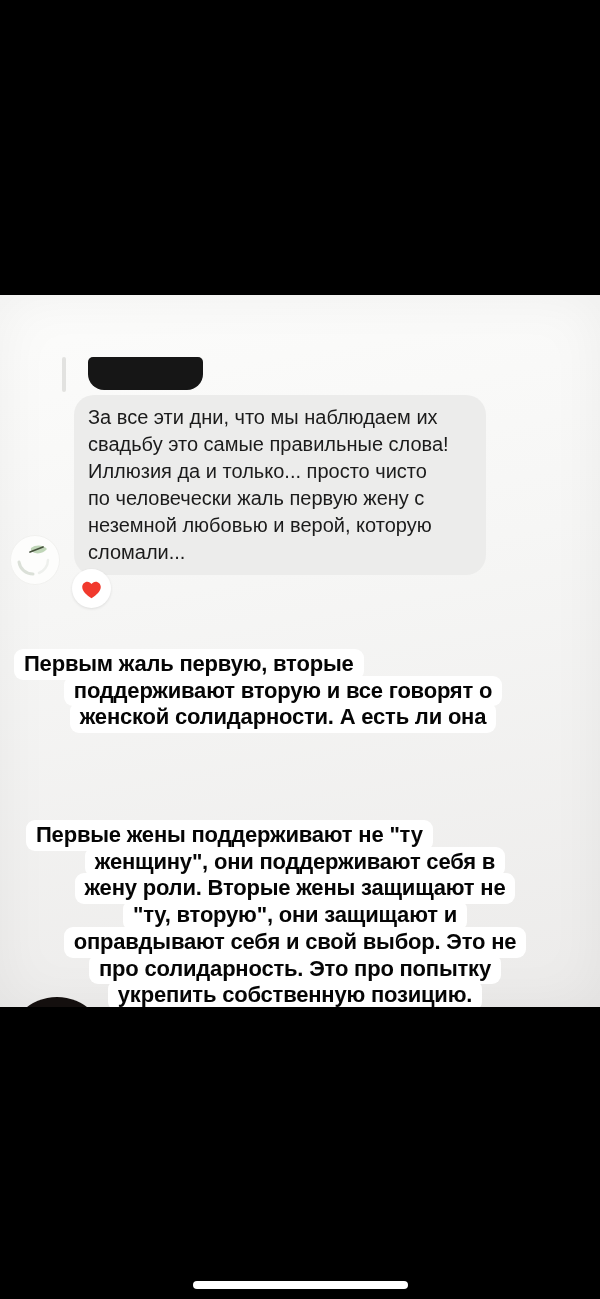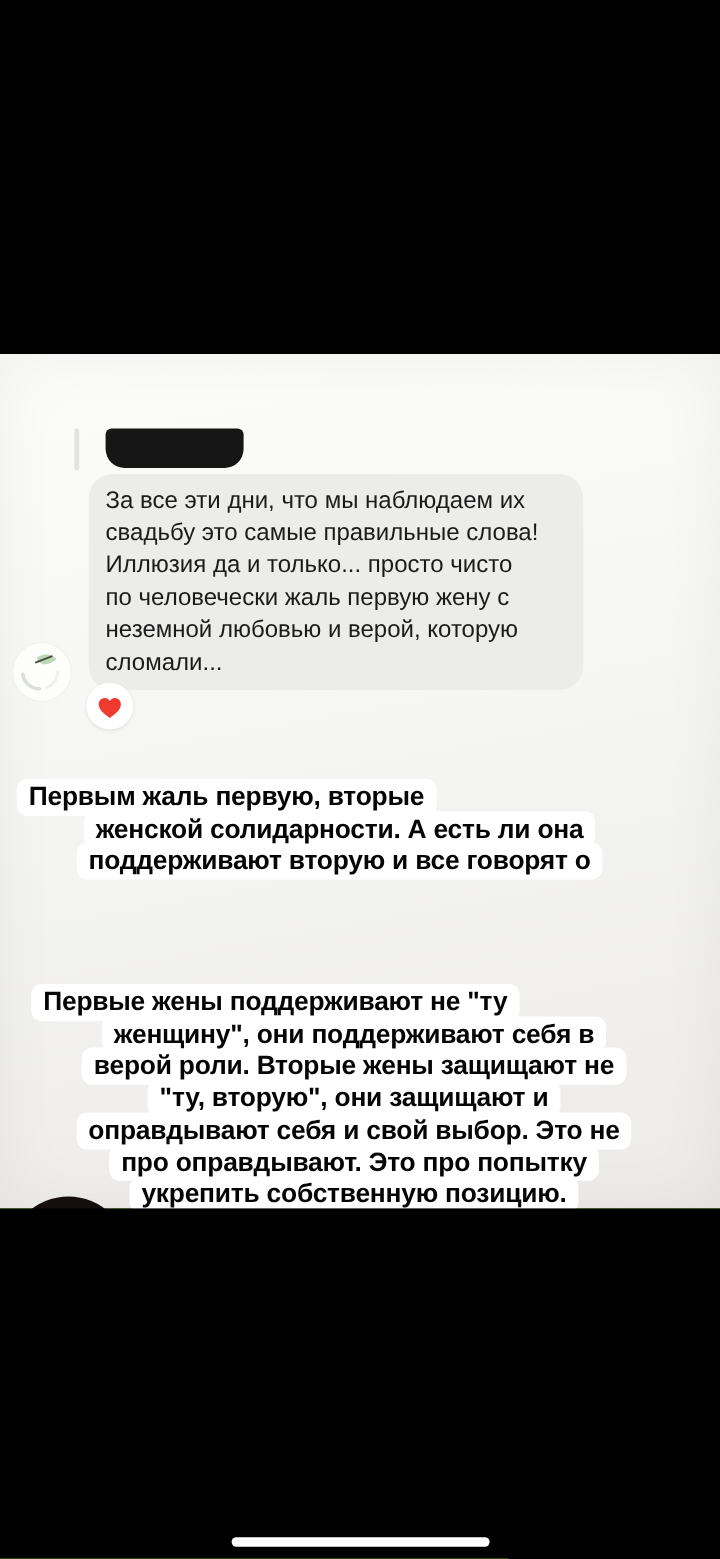--- a/index.html
+++ b/index.html
@@ -5,7 +5,7 @@
   html,body{margin:0;padding:0;background:#000;}
   #screen{
     position:relative;width:600px;height:1299px;overflow:hidden;
-    background:#84cc16;font-family:"Liberation Sans",sans-serif;
+    background:#5eead4;font-family:"Liberation Sans",sans-serif;
   }
   .bar-top{position:absolute;left:0;top:0;width:600px;height:295px;background:#000;z-index:6;}
   .bar-bottom{position:absolute;left:0;top:1007px;width:600px;height:292px;background:#000;z-index:6;}

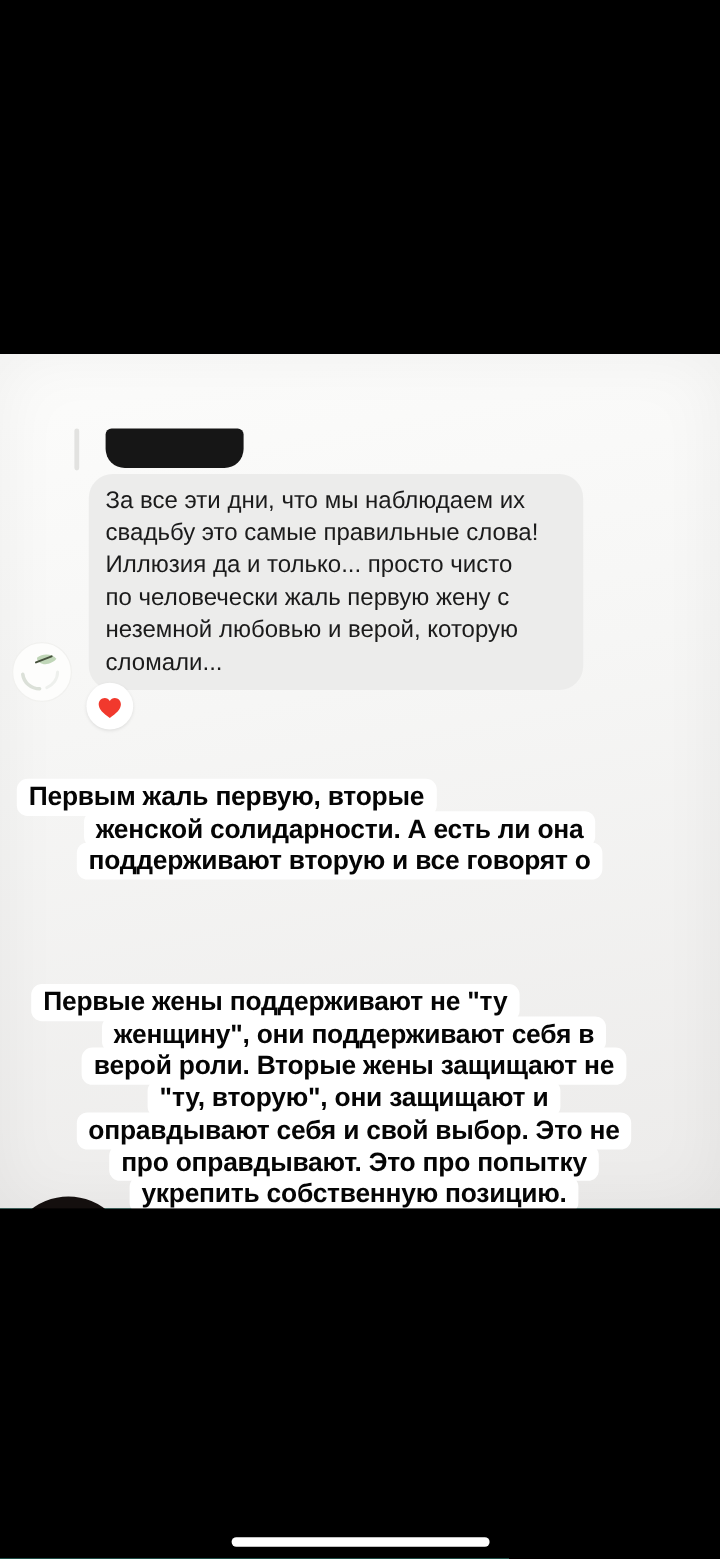--- a/index.html
+++ b/index.html
@@ -82,8 +82,8 @@
 
     <div class="block block1">
         <span class="tline">Первым жаль первую, вторые</span>
+        <span class="tline">поддерживают вторую и все говорят о</span>
         <span class="tline">женской солидарности. А есть ли она</span>
-        <span class="tline">поддерживают вторую и все говорят о</span>
       </div>
 
     <div class="block block2">

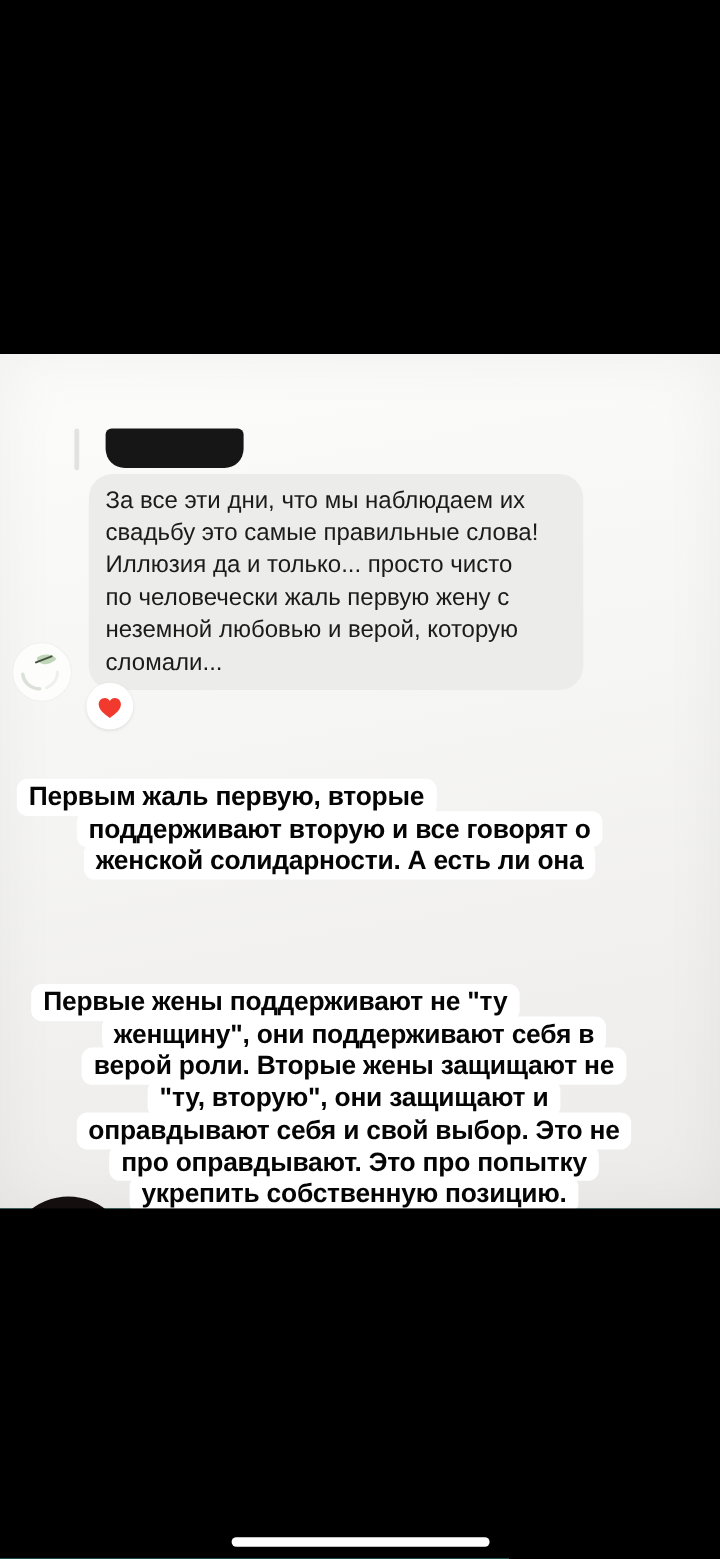--- a/index.html
+++ b/index.html
@@ -89,7 +89,7 @@
     <div class="block block2">
         <span class="tline">Первые жены поддерживают не "ту</span>
         <span class="tline">женщину", они поддерживают себя в</span>
-        <span class="tline">верой роли. Вторые жены защищают не</span>
+        <span class="tline">жену роли. Вторые жены защищают не</span>
         <span class="tline">"ту, вторую", они защищают и</span>
         <span class="tline">оправдывают себя и свой выбор. Это не</span>
         <span class="tline">про оправдывают. Это про попытку</span>

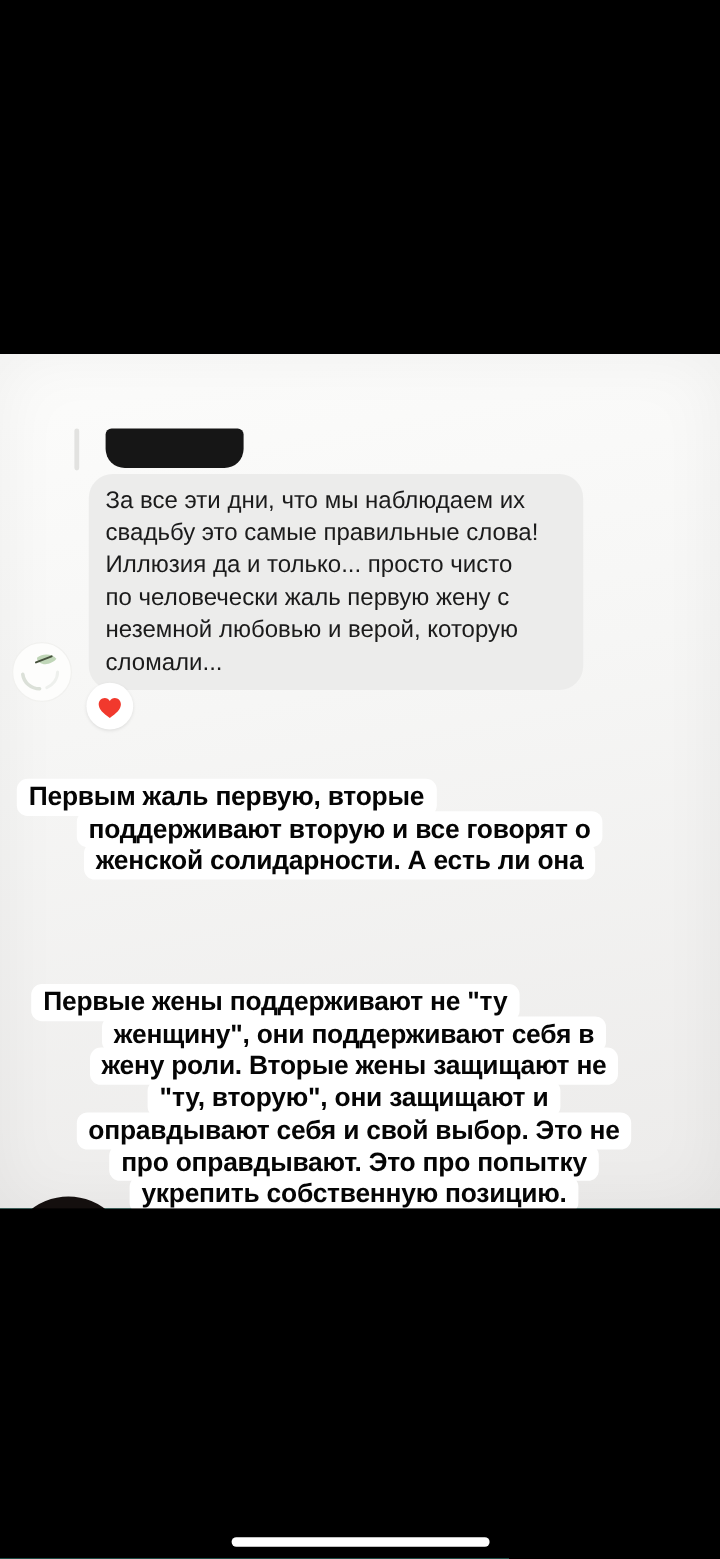--- a/index.html
+++ b/index.html
@@ -92,7 +92,7 @@
         <span class="tline">жену роли. Вторые жены защищают не</span>
         <span class="tline">"ту, вторую", они защищают и</span>
         <span class="tline">оправдывают себя и свой выбор. Это не</span>
-        <span class="tline">про оправдывают. Это про попытку</span>
+        <span class="tline">про солидарность. Это про попытку</span>
         <span class="tline">укрепить собственную позицию.</span>
       </div>
 

